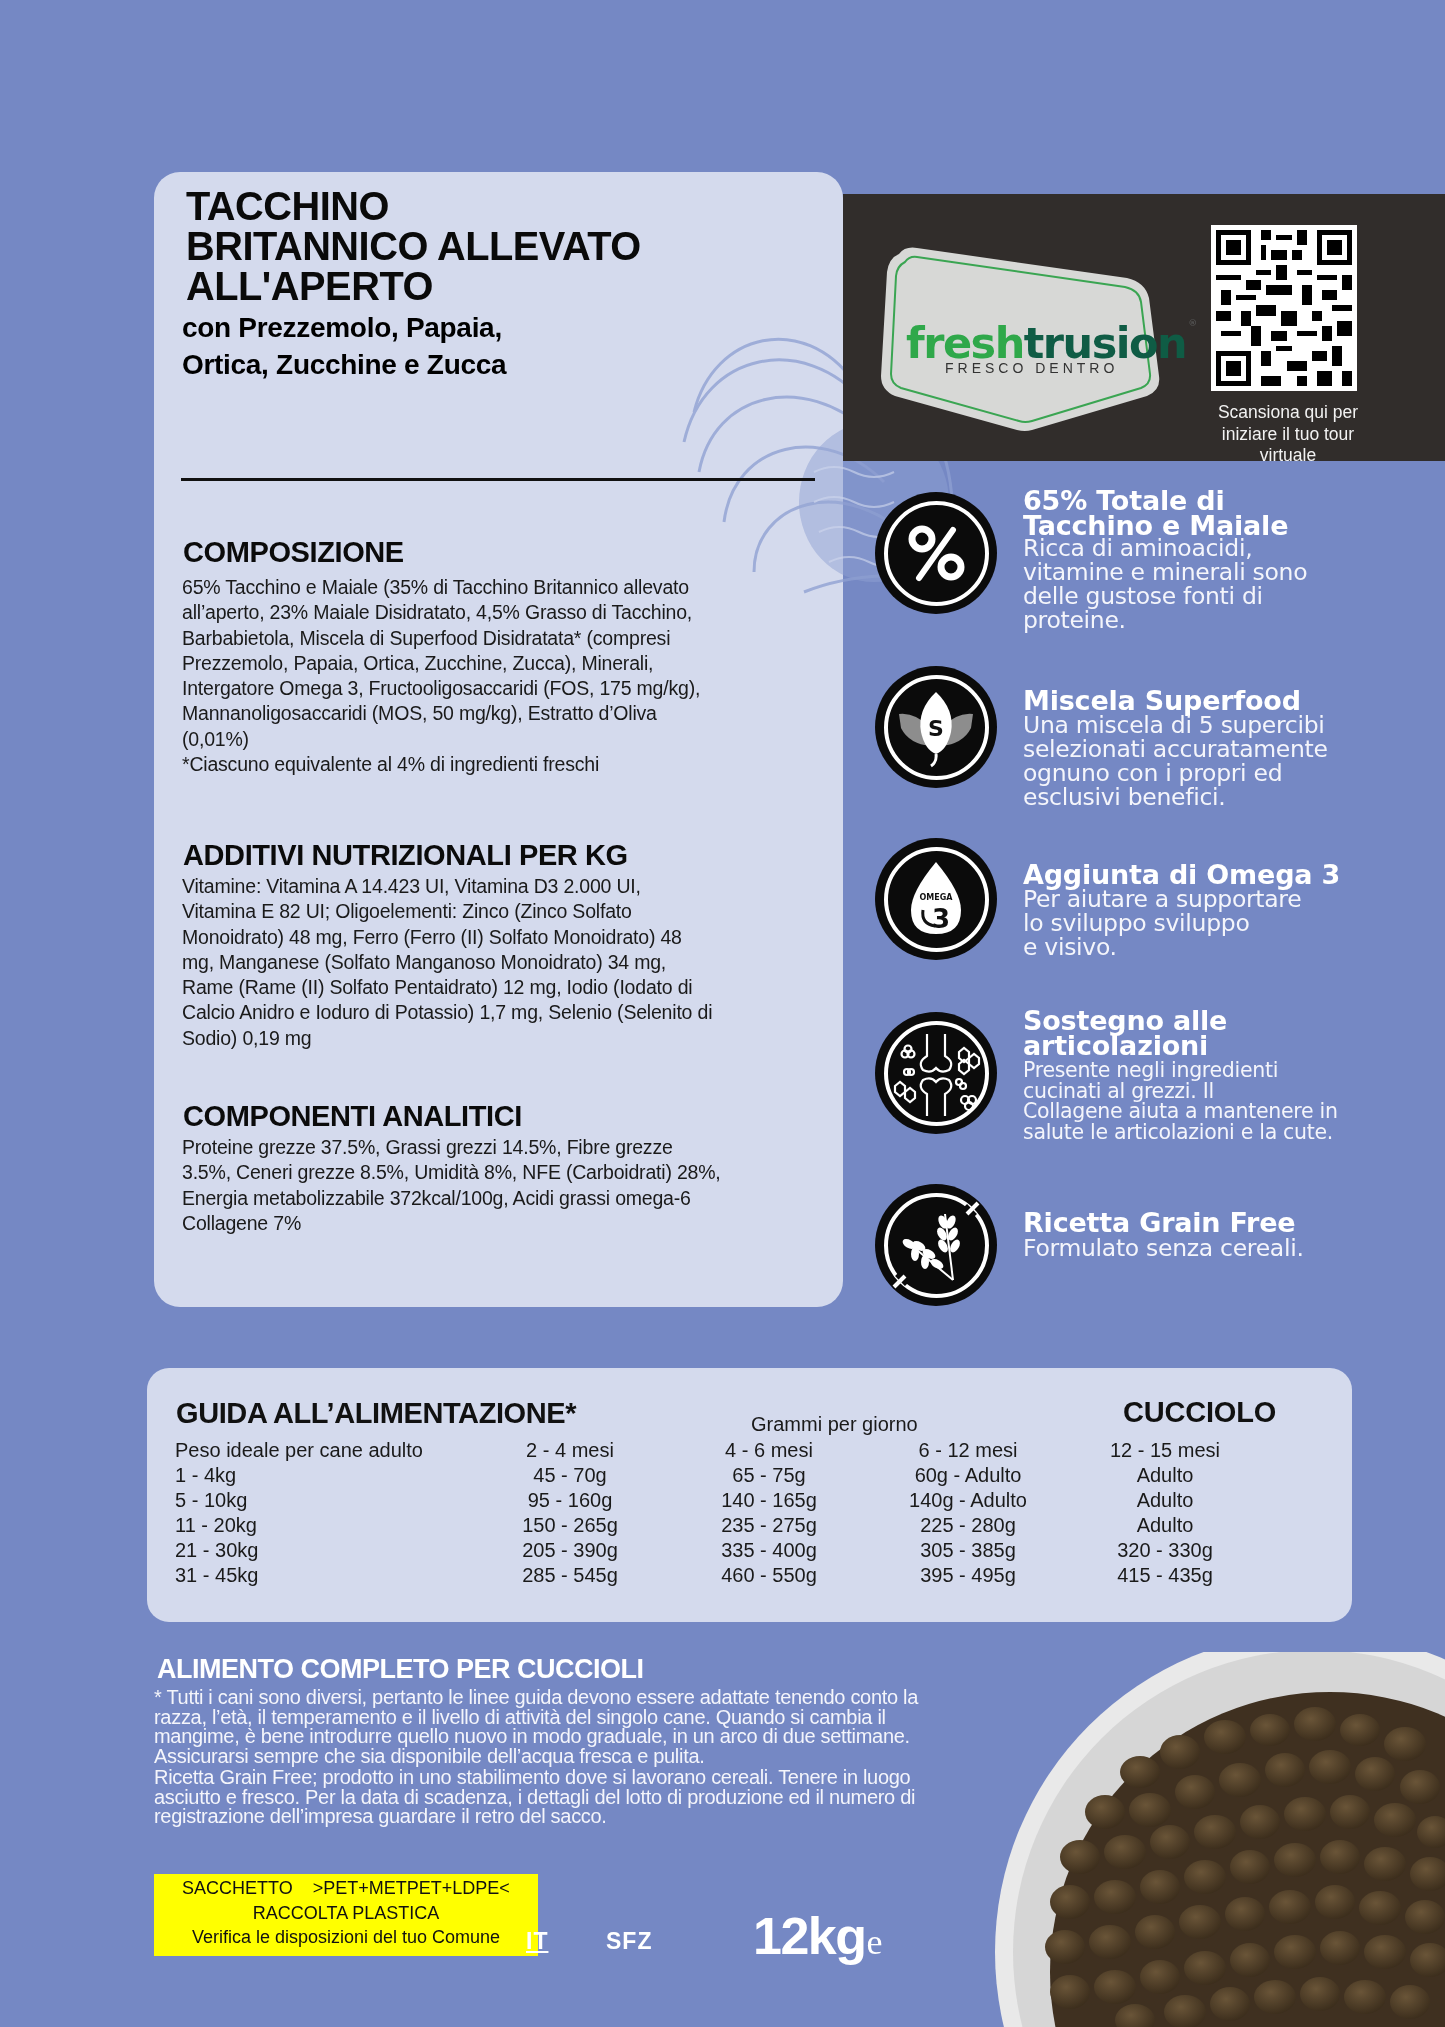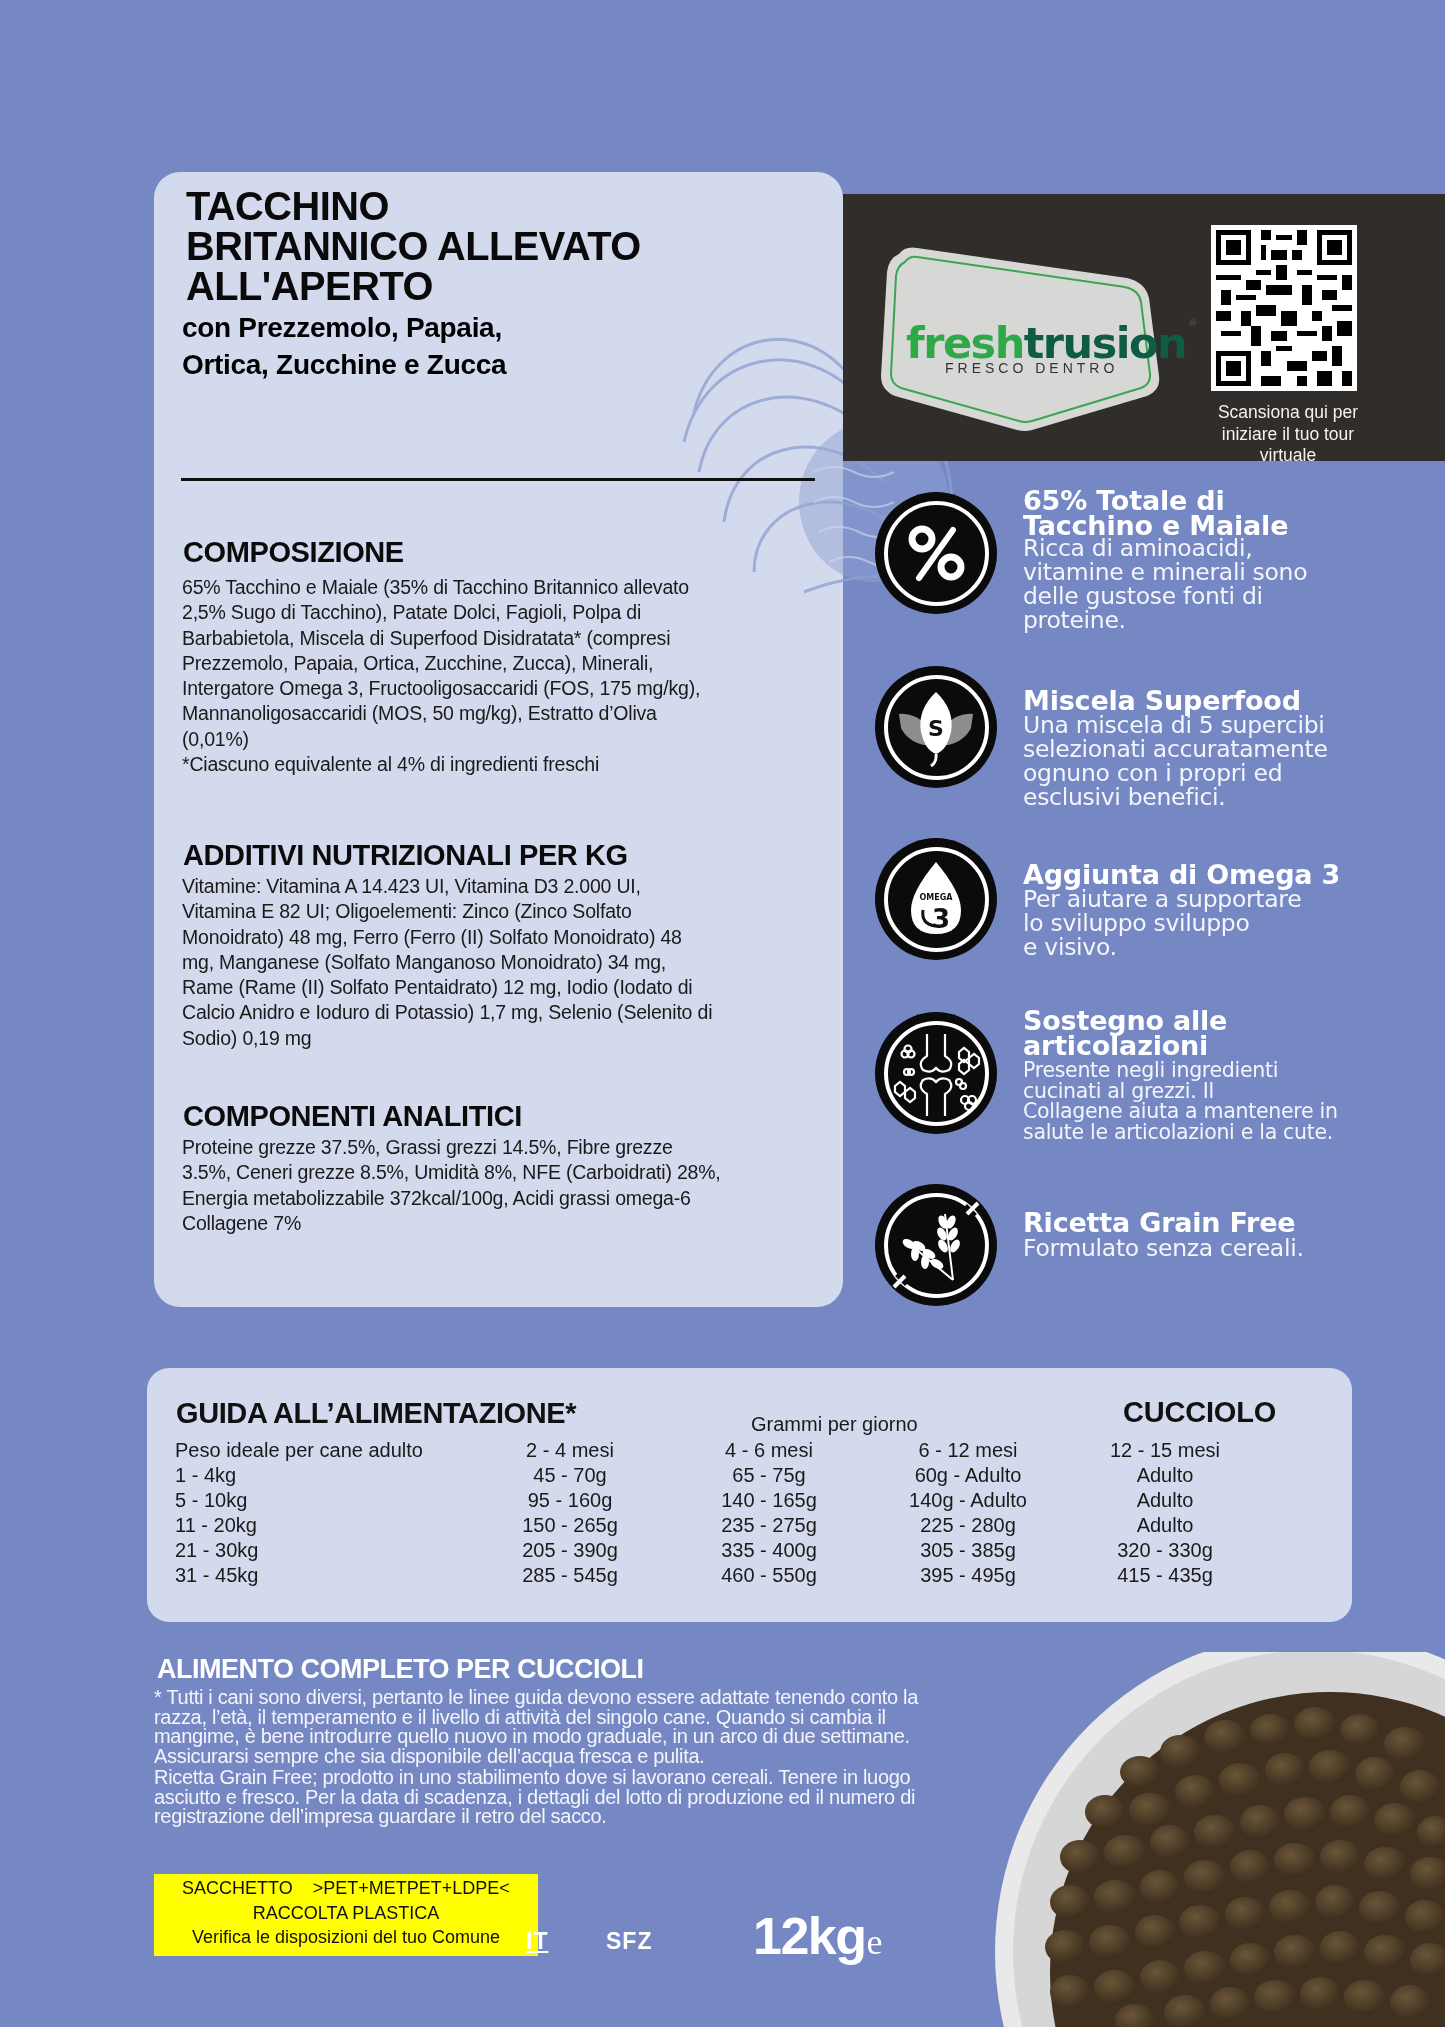--- a/index.html
+++ b/index.html
@@ -145,6 +145,7 @@
   <div class="sec-h" style="top:364px">COMPOSIZIONE</div>
   <div class="sec-body" style="top:403px">
     <div>65% Tacchino e Maiale (35% di Tacchino Britannico allevato</div>
+    <div>all’aperto, 23% Maiale Disidratato, 4,5% Grasso di Tacchino,</div>
     <div>2,5% Sugo di Tacchino), Patate Dolci, Fagioli, Polpa di</div>
     <div>Barbabietola, Miscela di Superfood Disidratata* (compresi</div>
     <div>Prezzemolo, Papaia, Ortica, Zucchine, Zucca), Minerali,</div>

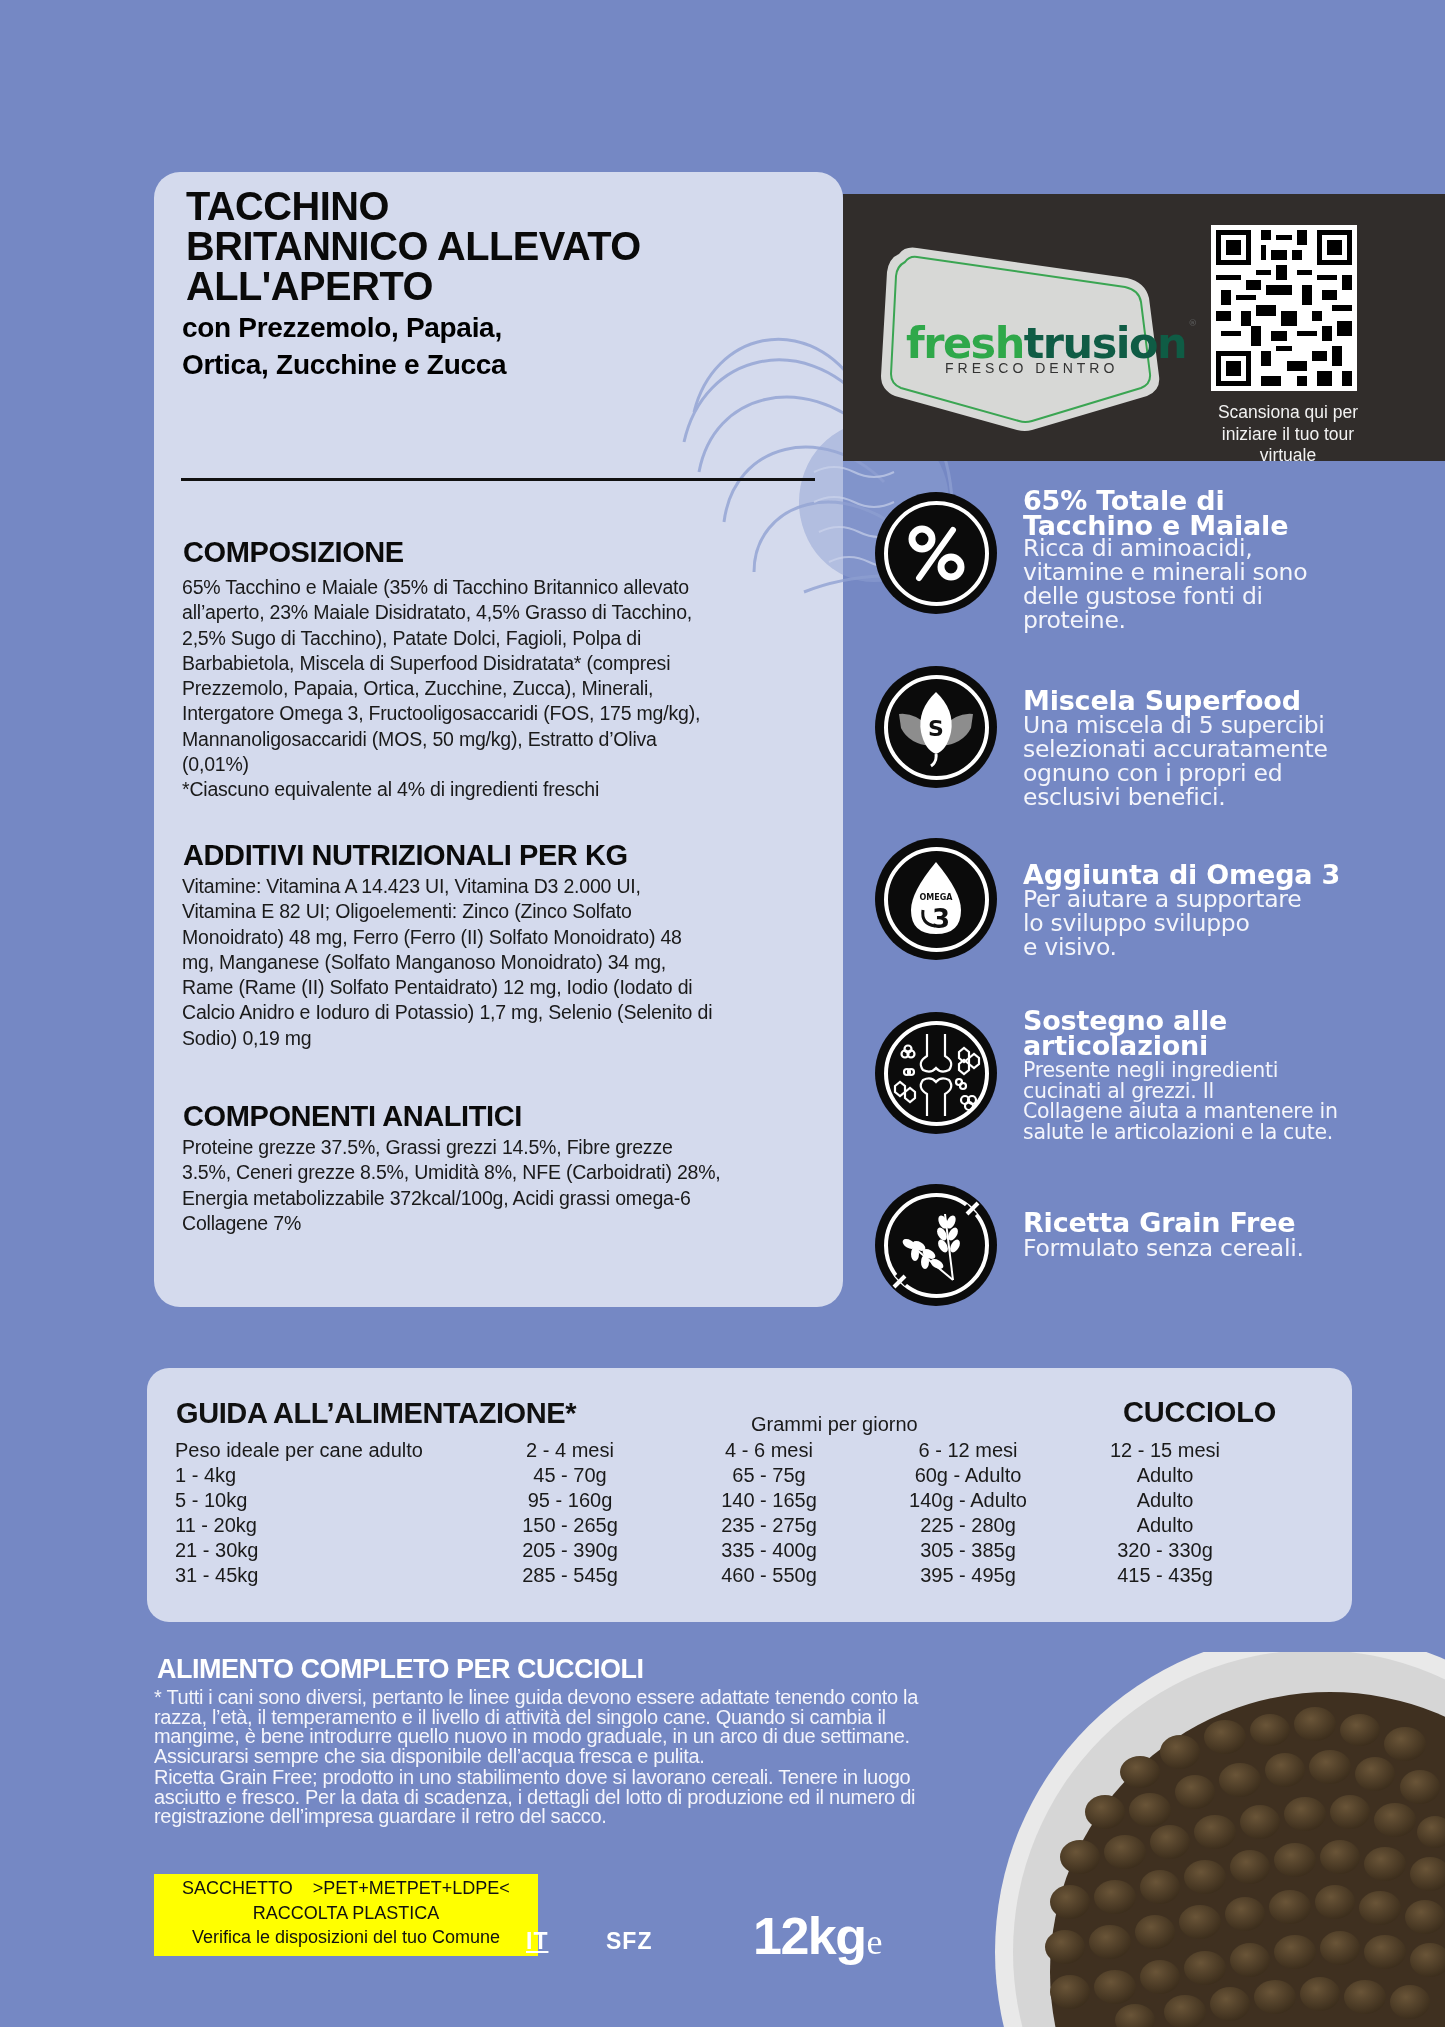--- a/index.html
+++ b/index.html
@@ -146,7 +146,6 @@
   <div class="sec-body" style="top:403px">
     <div>65% Tacchino e Maiale (35% di Tacchino Britannico allevato</div>
     <div>all’aperto, 23% Maiale Disidratato, 4,5% Grasso di Tacchino,</div>
-    <div>2,5% Sugo di Tacchino), Patate Dolci, Fagioli, Polpa di</div>
     <div>Barbabietola, Miscela di Superfood Disidratata* (compresi</div>
     <div>Prezzemolo, Papaia, Ortica, Zucchine, Zucca), Minerali,</div>
     <div>Intergatore Omega 3, Fructooligosaccaridi (FOS, 175 mg/kg),</div>

